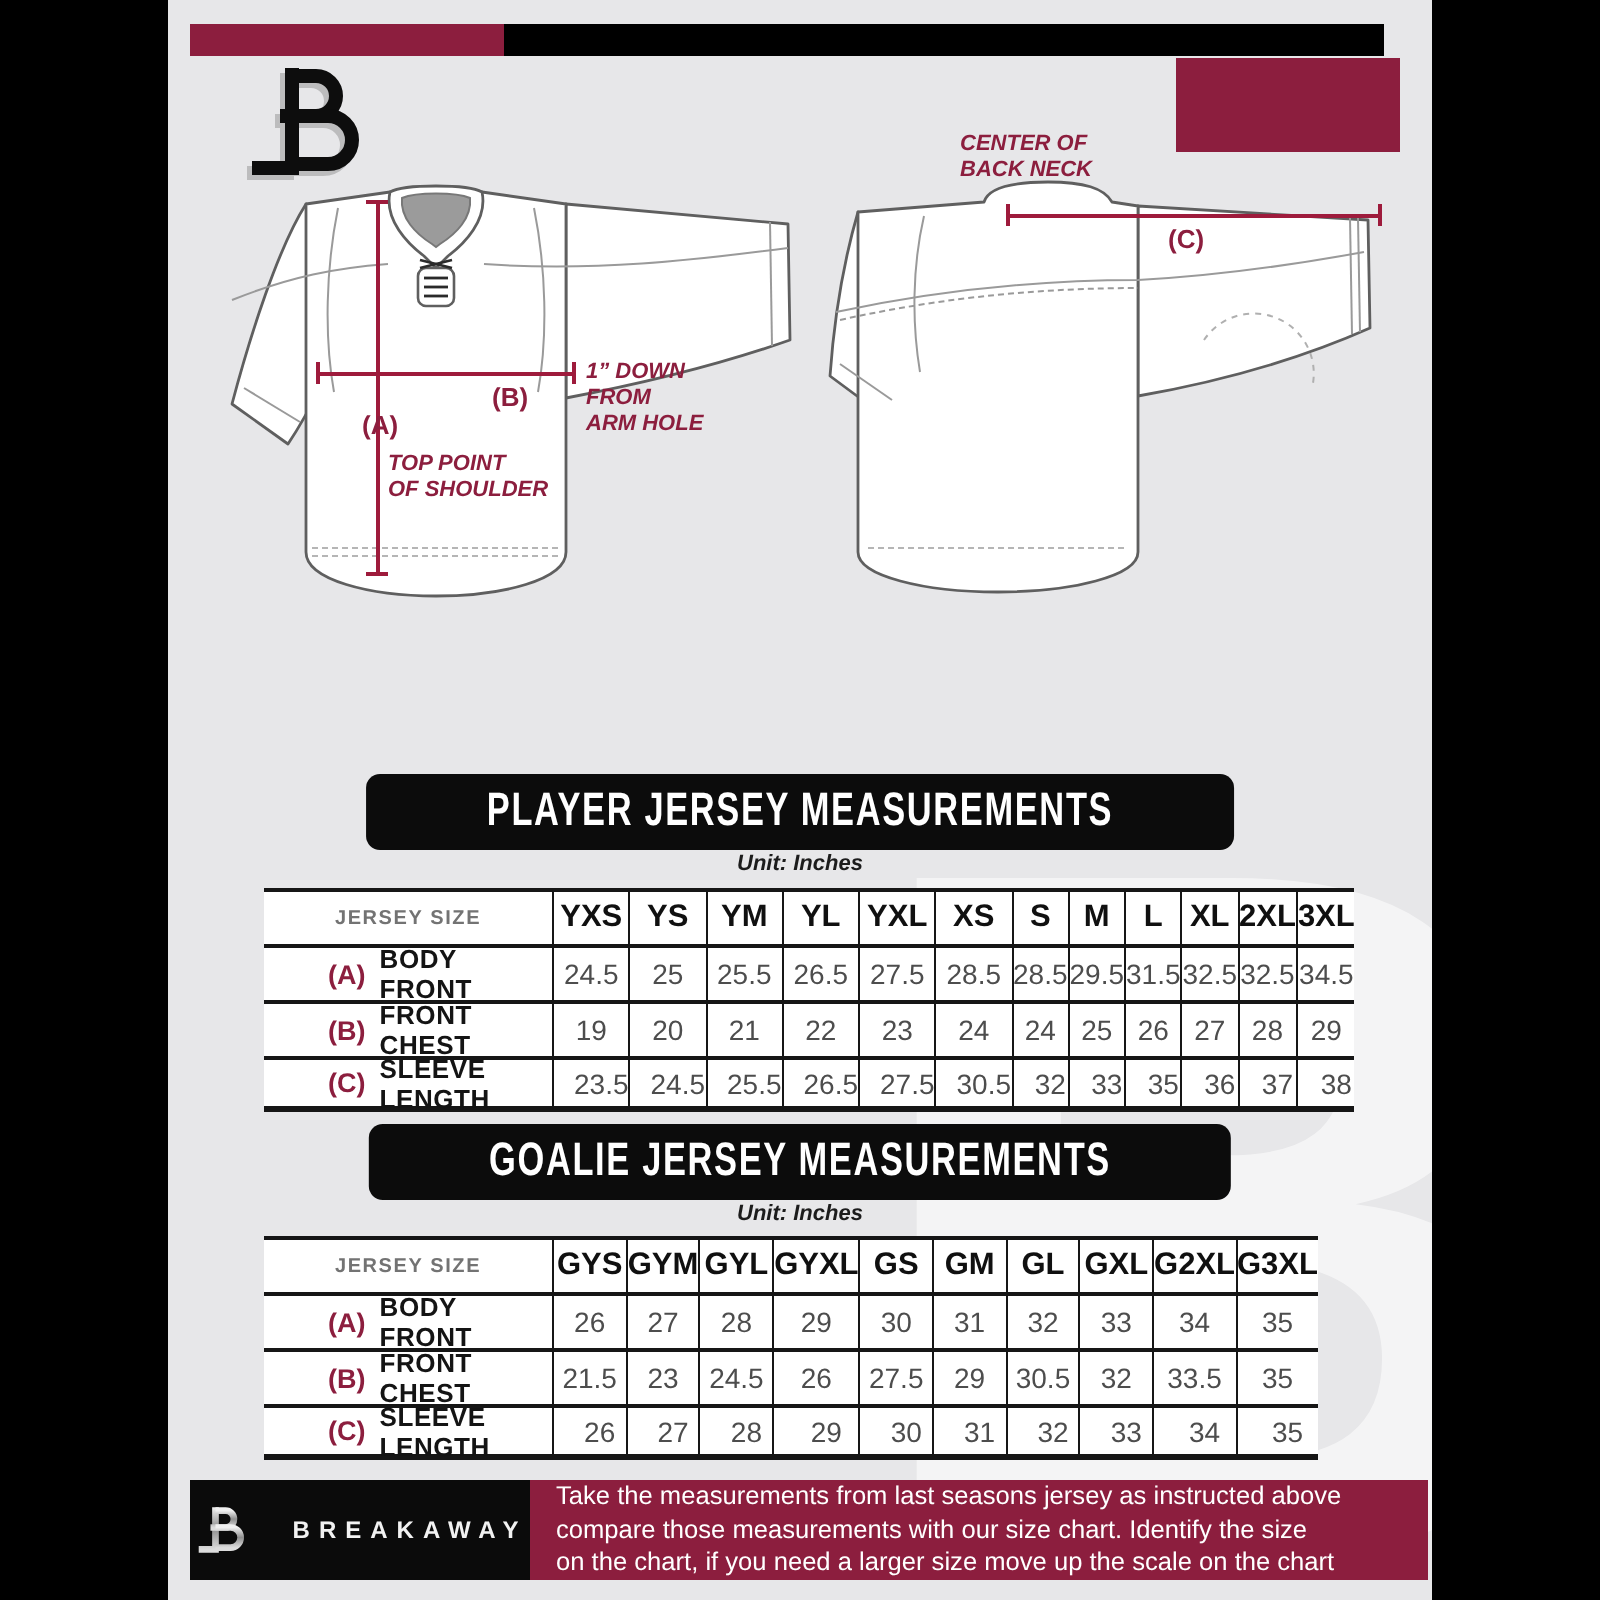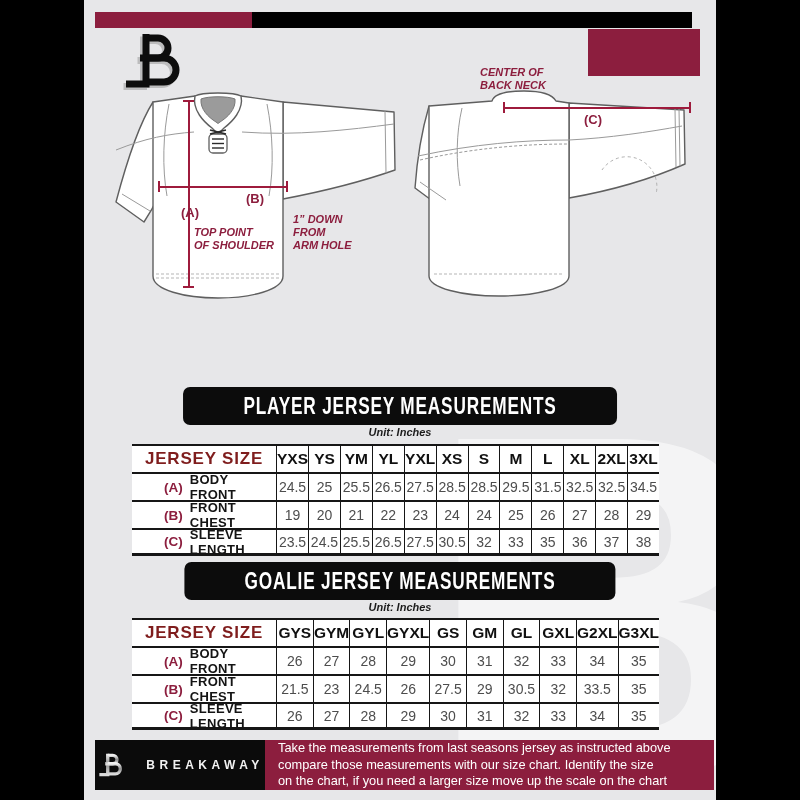--- a/index.html
+++ b/index.html
@@ -149,7 +149,7 @@
       <div class="mdesc" style="left:110px;top:226px;">TOP POINT
 OF SHOULDER</div>
       <div class="mlabel" style="left:162px;top:191px;">(B)</div>
-      <div class="mdesc" style="left:209px;top:180px;margin-top:33px;">1” DOWN
+      <div class="mdesc" style="left:209px;top:180px;">1” DOWN
 FROM
 ARM HOLE</div>
       <div class="mlabel" style="left:500px;top:112px;">(C)</div>

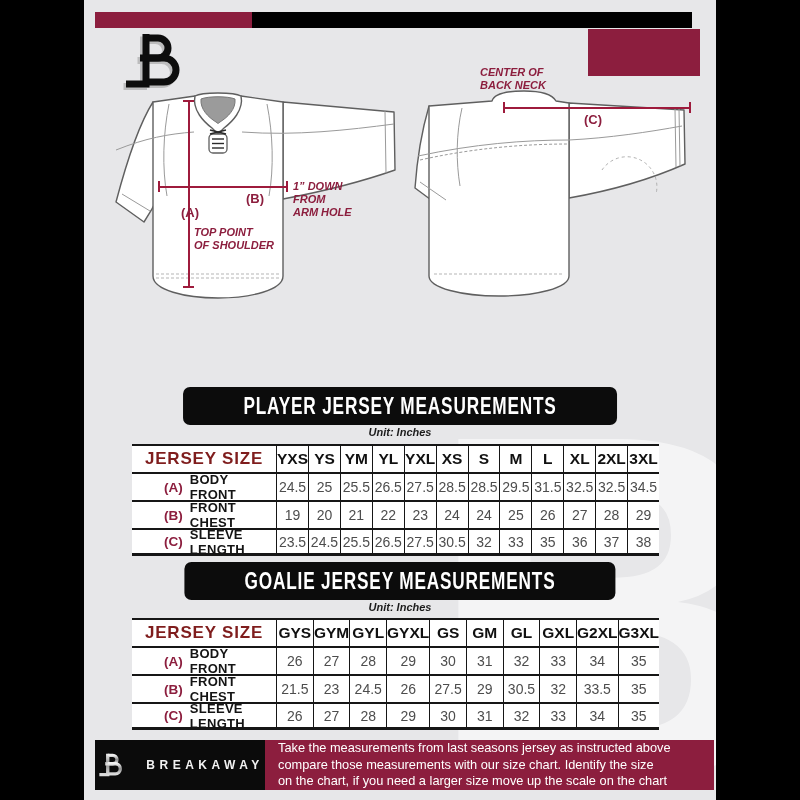--- a/index.html
+++ b/index.html
@@ -43,7 +43,7 @@
     border-top:2px solid #161616;box-sizing:border-box;}
   .cell.datacol{border-left:1.6px solid #161616;}
   .cell.lastrow{border-bottom:3px solid #161616;}
-  .cell.corner{font-weight:bold;font-size:17px;letter-spacing:.8px;color:#7f1d1d;}
+  .cell.corner{font-weight:bold;font-size:10px;letter-spacing:.8px;color:#737373;}
   .cell.size-head{font-weight:bold;font-size:15.5px;color:#101010;}
   .cell.row-label{justify-content:flex-start;padding-left:32px;}
   .cell.row-label .rk{color:#8c1e3e;font-weight:bold;font-size:13.5px;margin-right:7px;}

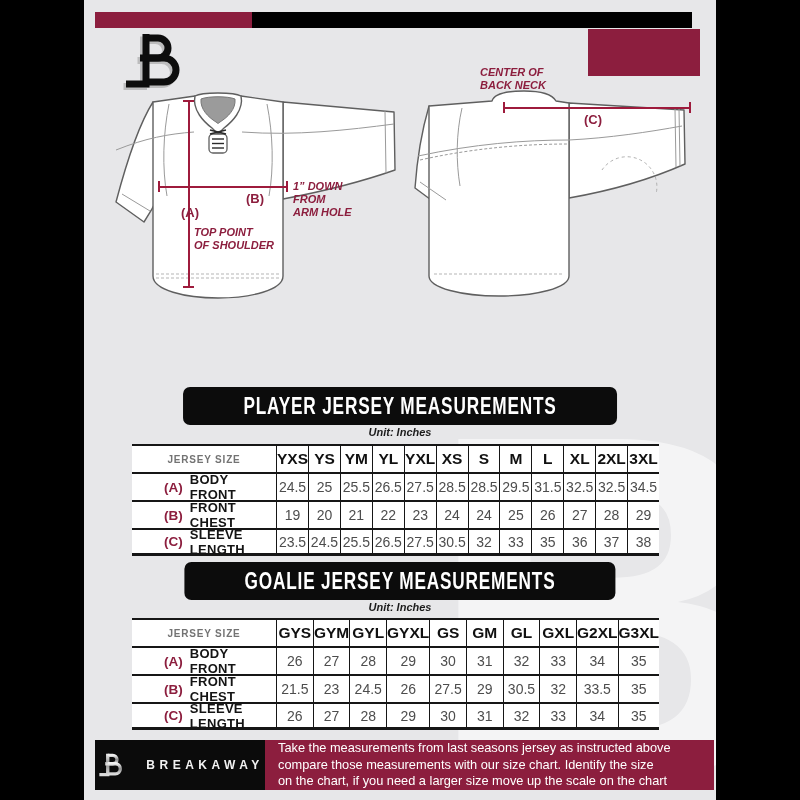--- a/index.html
+++ b/index.html
@@ -42,7 +42,7 @@
   .cell{background:#fff;display:flex;align-items:center;justify-content:center;
     border-top:2px solid #161616;box-sizing:border-box;}
   .cell.datacol{border-left:1.6px solid #161616;}
-  .cell.lastrow{border-bottom:3px solid #161616;}
+  .cell.lastrow{border-bottom:3px solid #161616;padding-left:10px;}
   .cell.corner{font-weight:bold;font-size:10px;letter-spacing:.8px;color:#737373;}
   .cell.size-head{font-weight:bold;font-size:15.5px;color:#101010;}
   .cell.row-label{justify-content:flex-start;padding-left:32px;}

